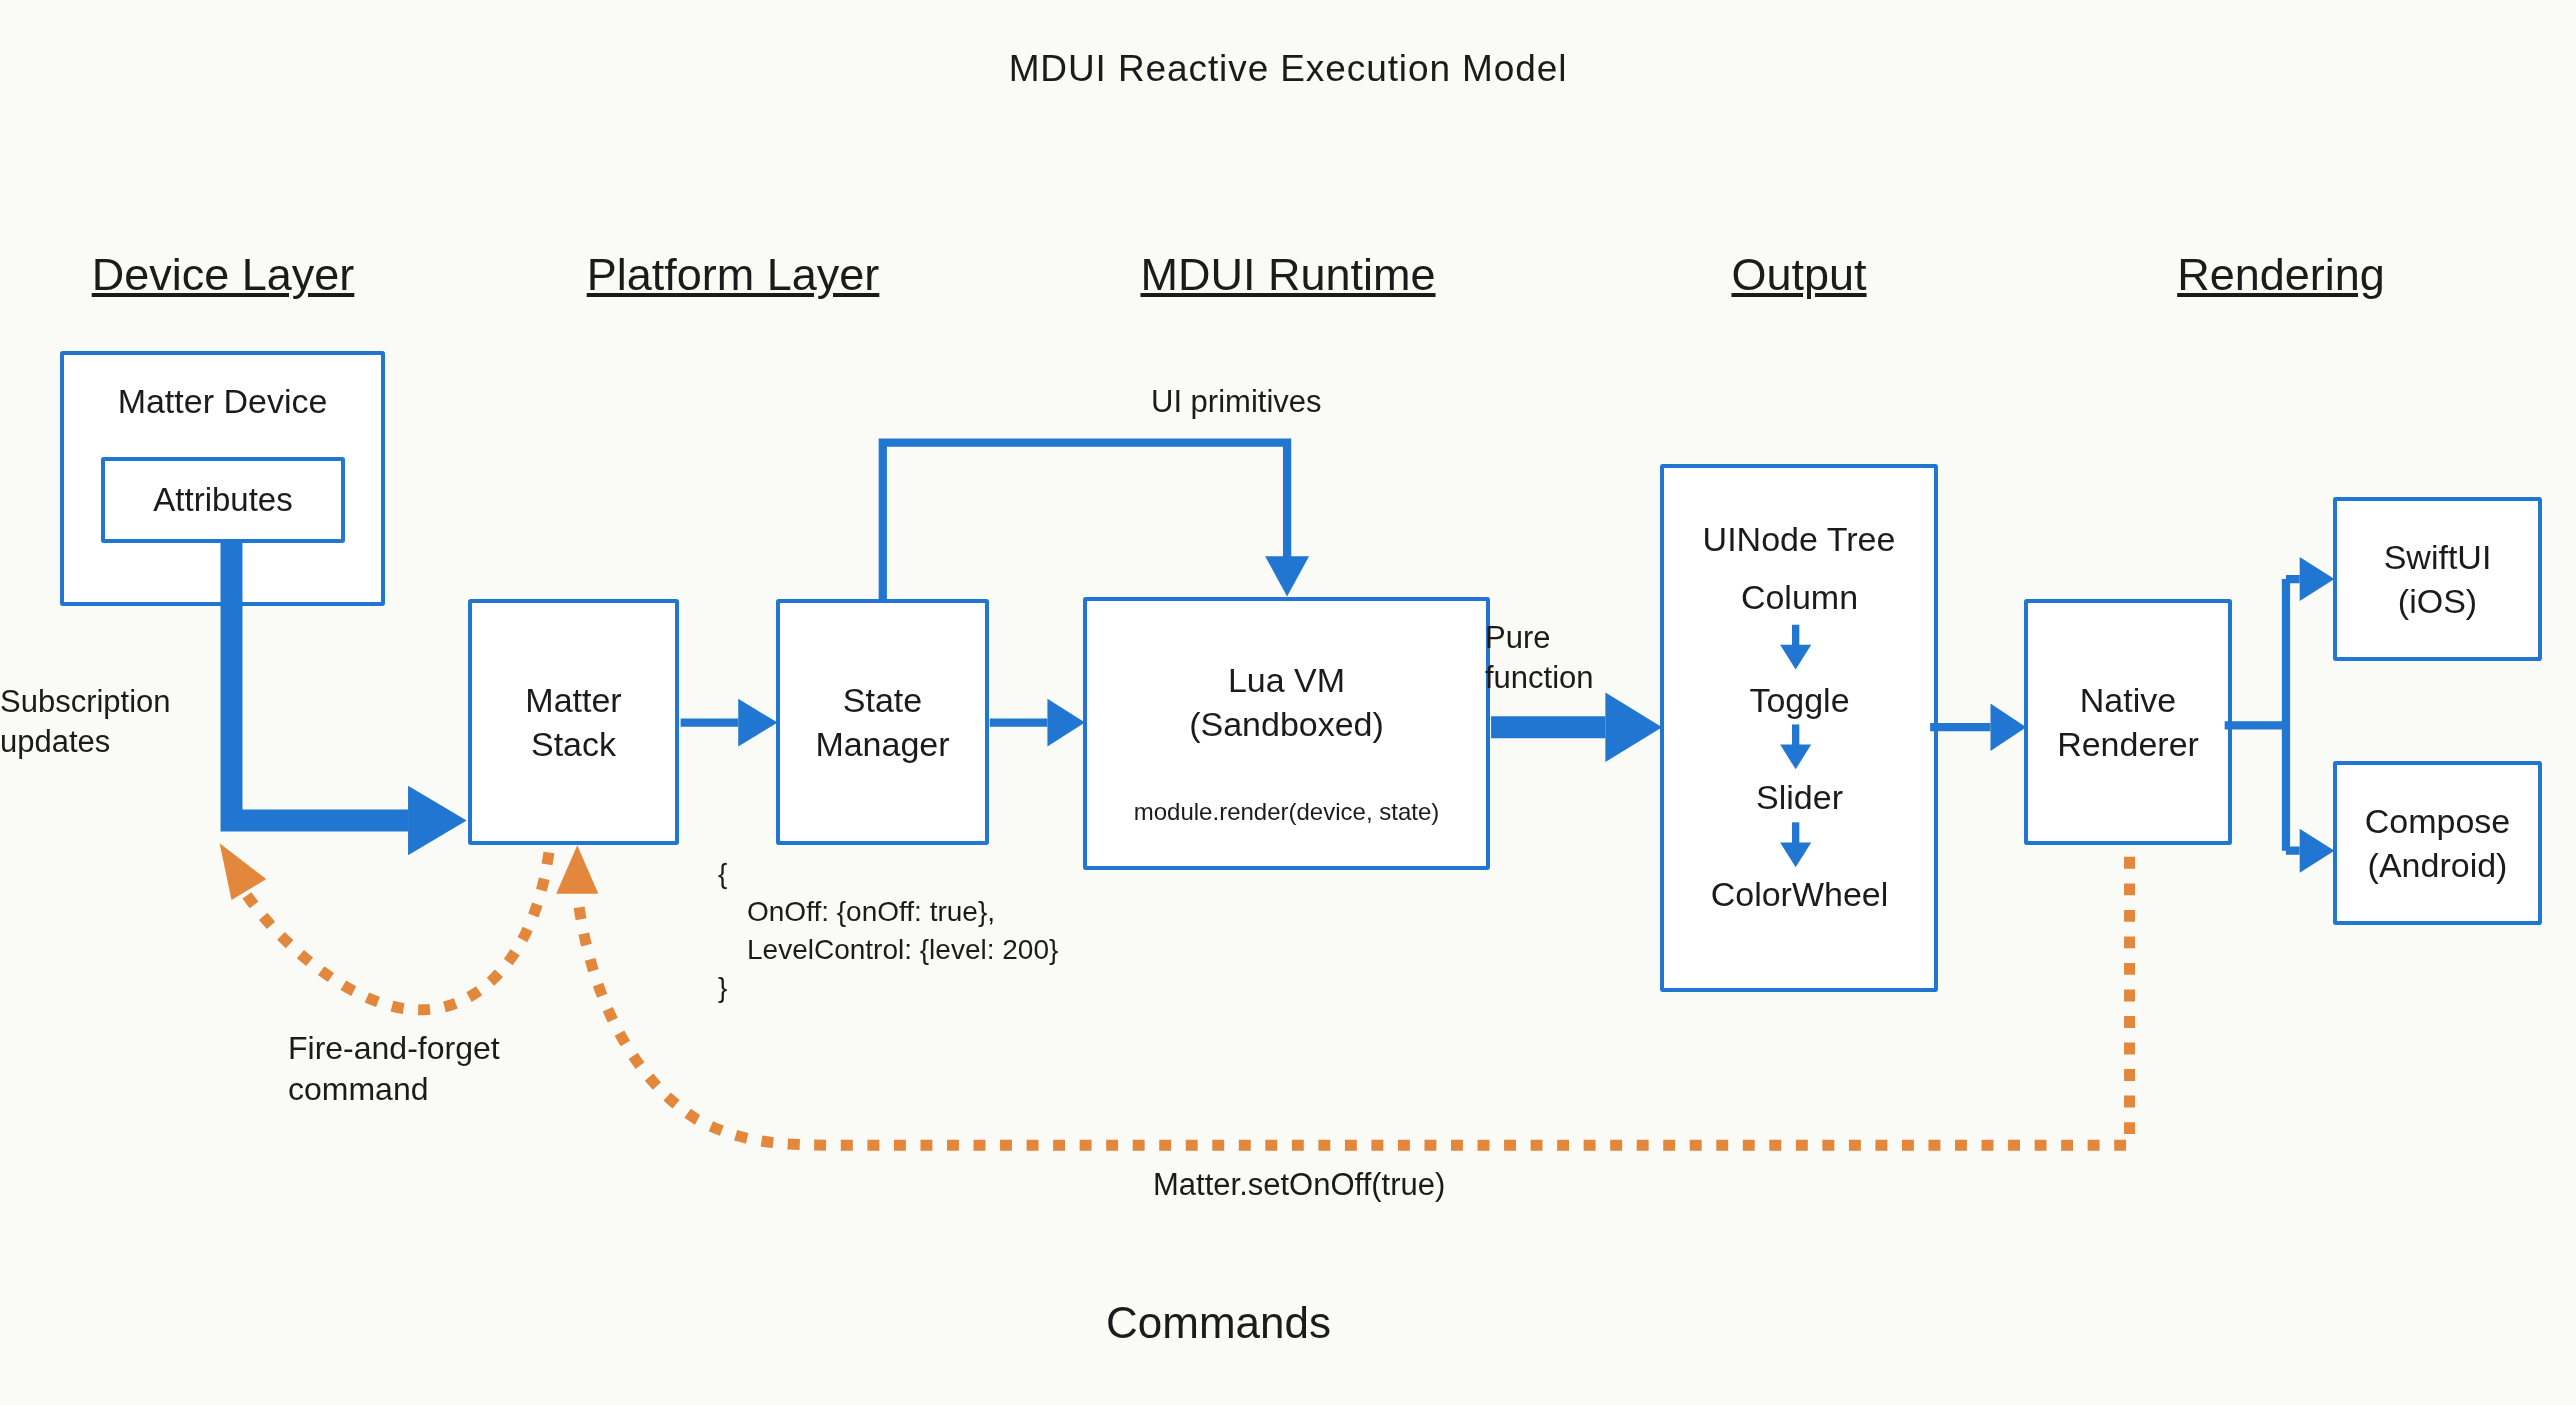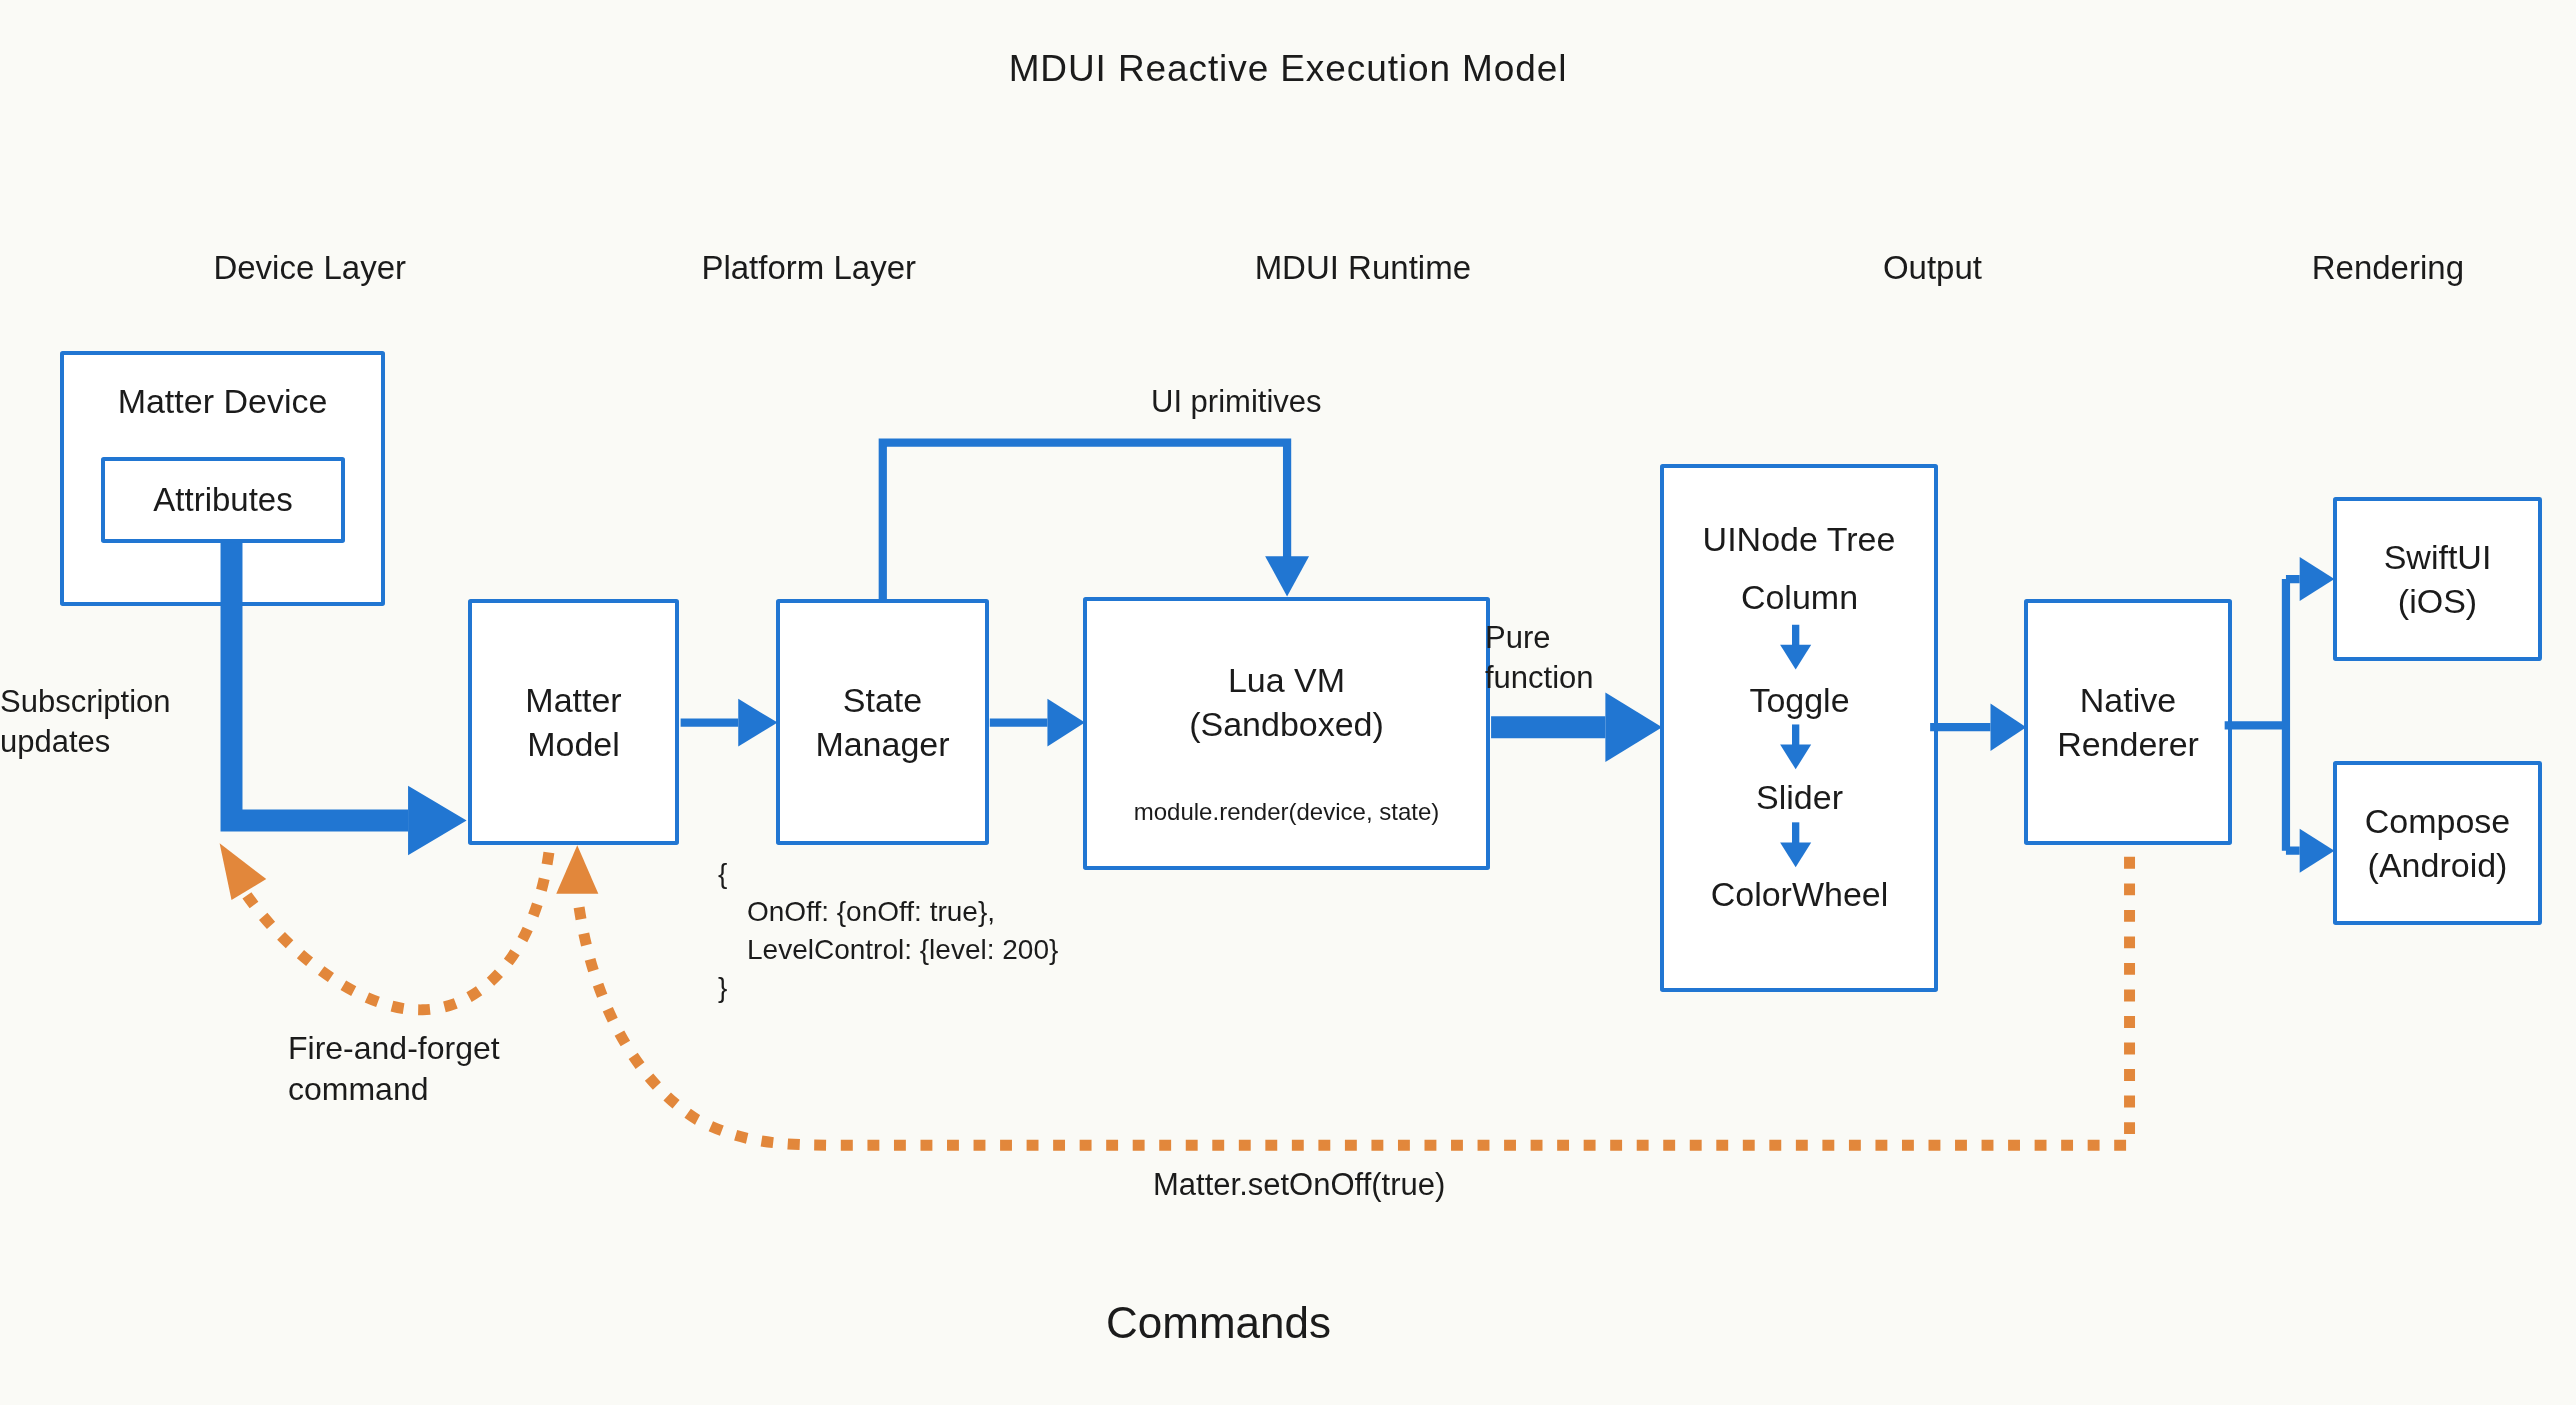--- a/index.html
+++ b/index.html
@@ -14,7 +14,7 @@
 
   .title{position:absolute;left:0;top:48px;width:100%;text-align:center;
          font-size:37px;font-weight:400;letter-spacing:0.9px;}
-  .col-header{position:absolute;width:366px;text-align:right;font-size:33px;font-weight:400;}
+  .col-header{position:absolute;width:366px;text-align:center;font-size:45px;font-weight:400;text-decoration:underline;}
 
   .box{position:absolute;background:#fff;border:4.6px solid var(--blue);border-radius:2.7px;
        display:flex;flex-direction:column;align-items:center;justify-content:center;

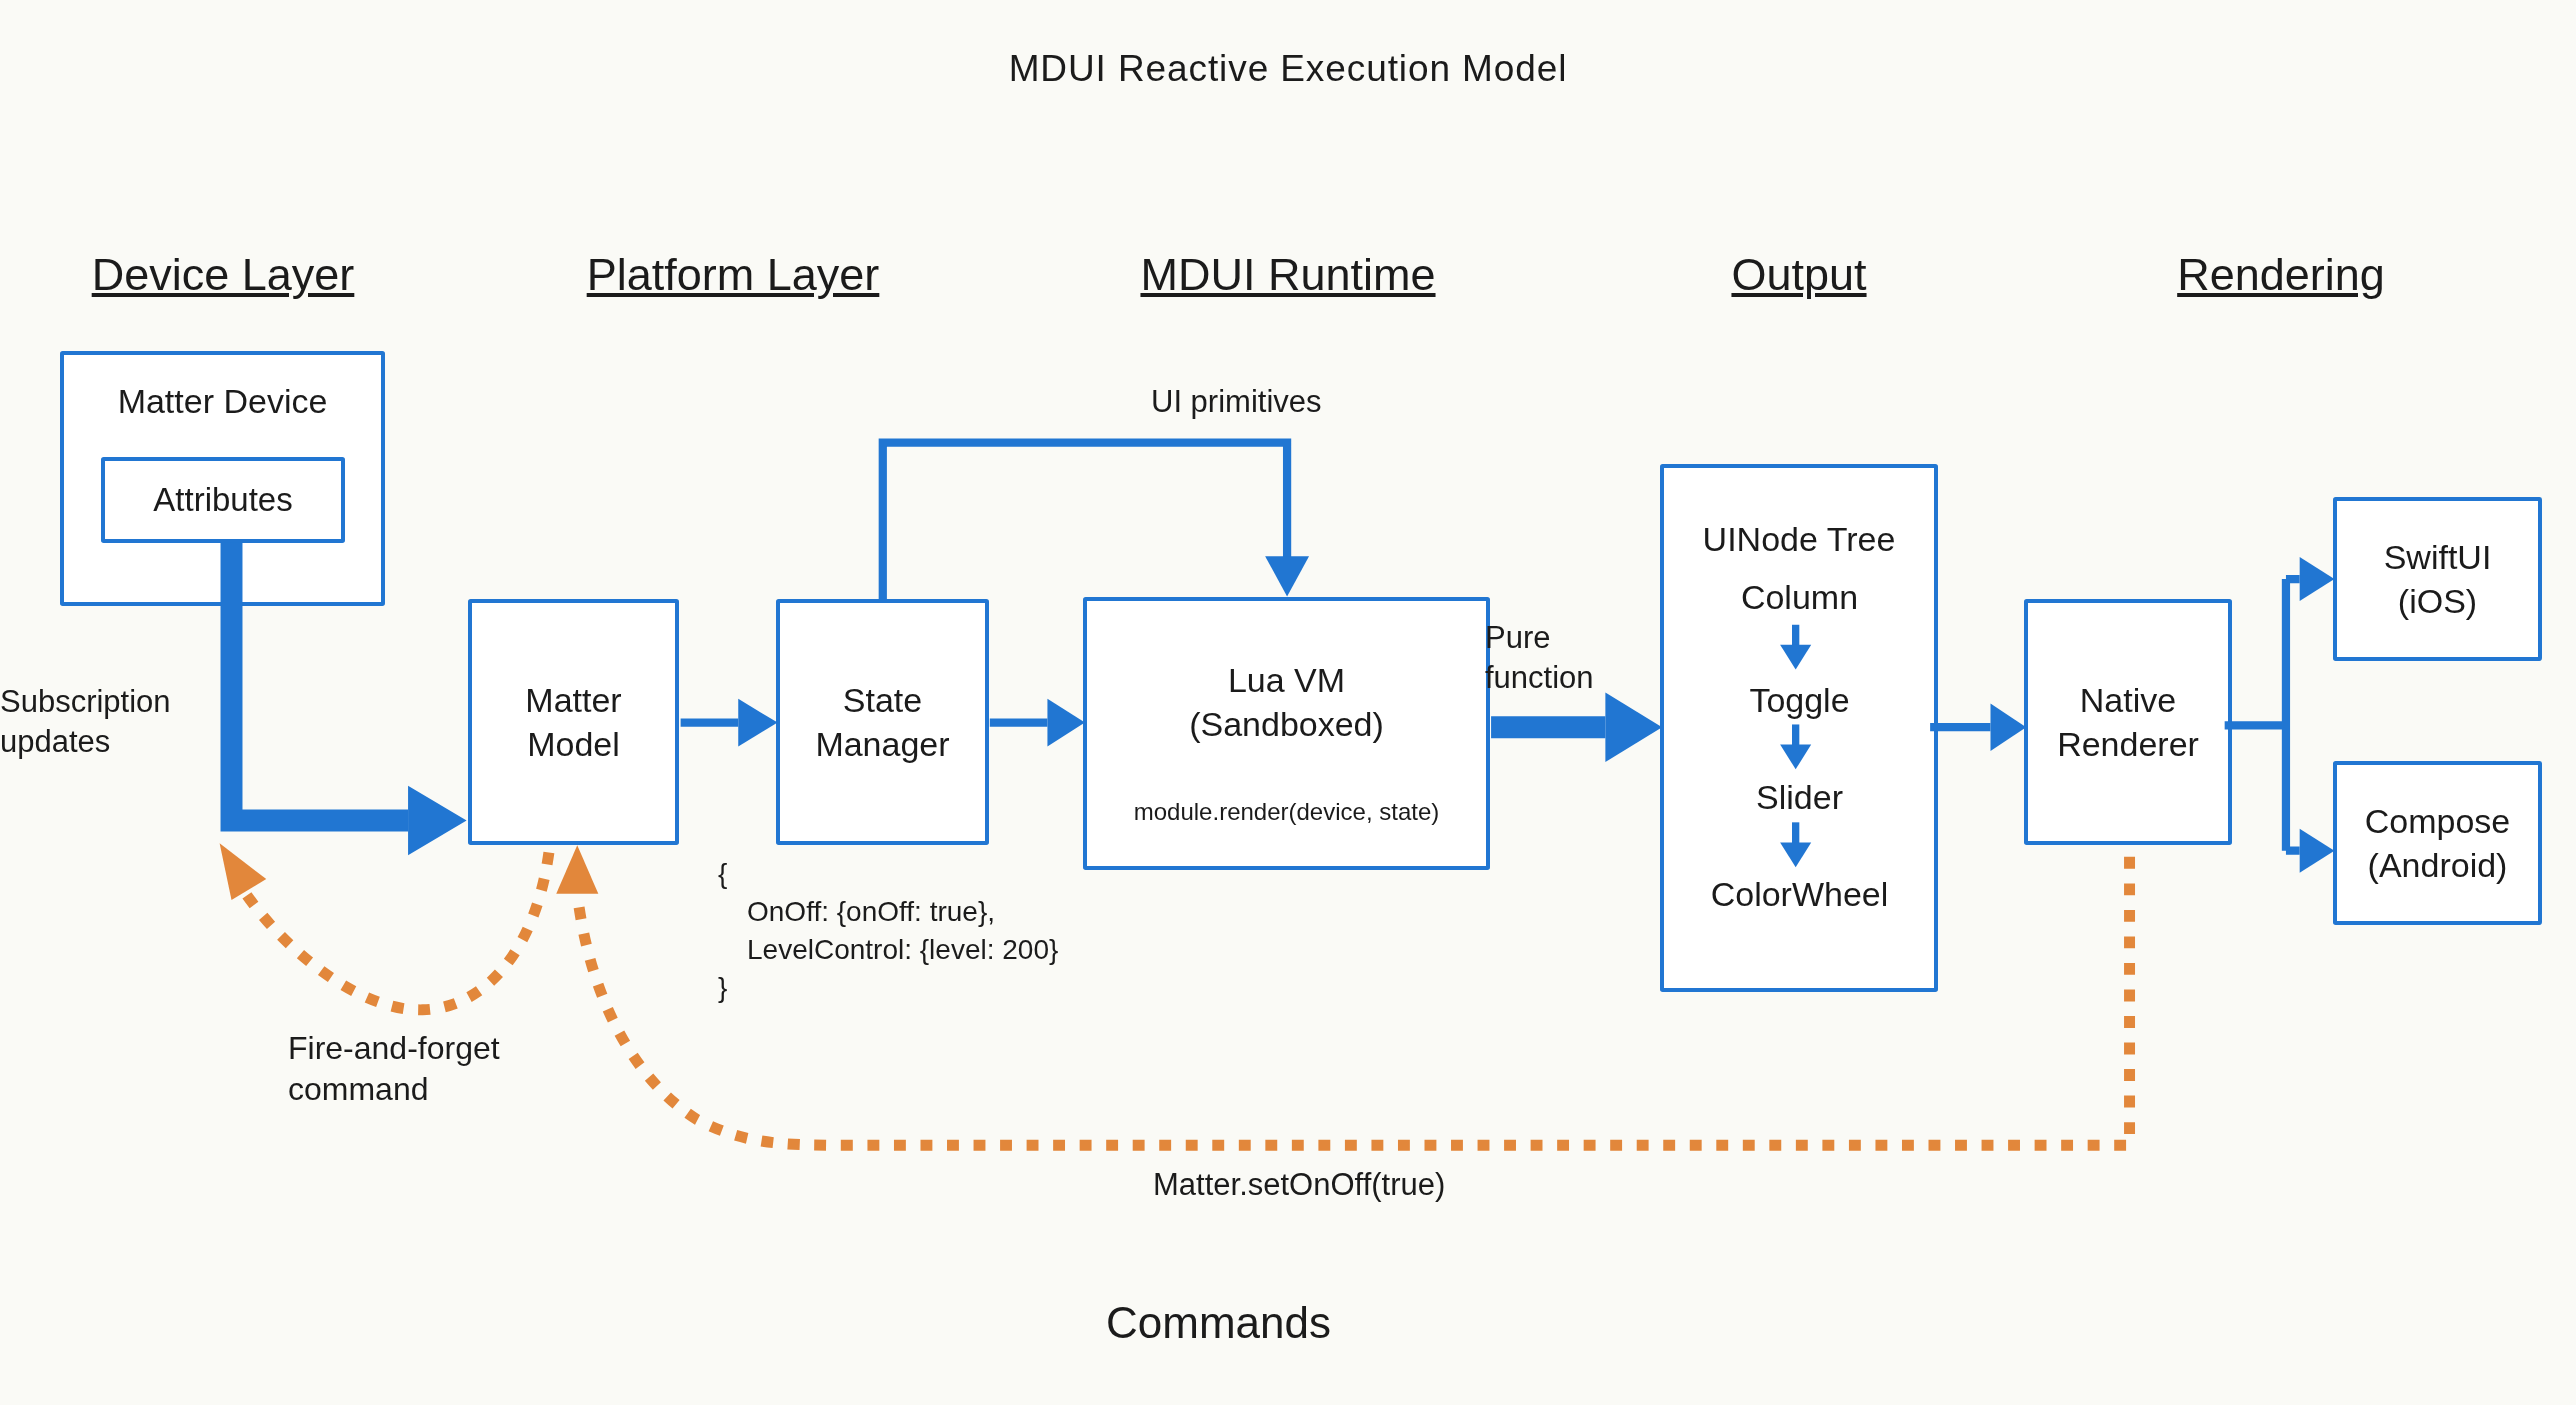--- a/index.html
+++ b/index.html
@@ -54,7 +54,7 @@
 
   <div class="box" style="left:468px;top:599px;width:203px;height:238px">
     <div class="ln">Matter</div>
-    <div class="ln">Model</div>
+    <div class="ln">Stack</div>
   </div>
   <div class="box" style="left:776px;top:599px;width:205px;height:238px">
     <div class="ln">State</div>

